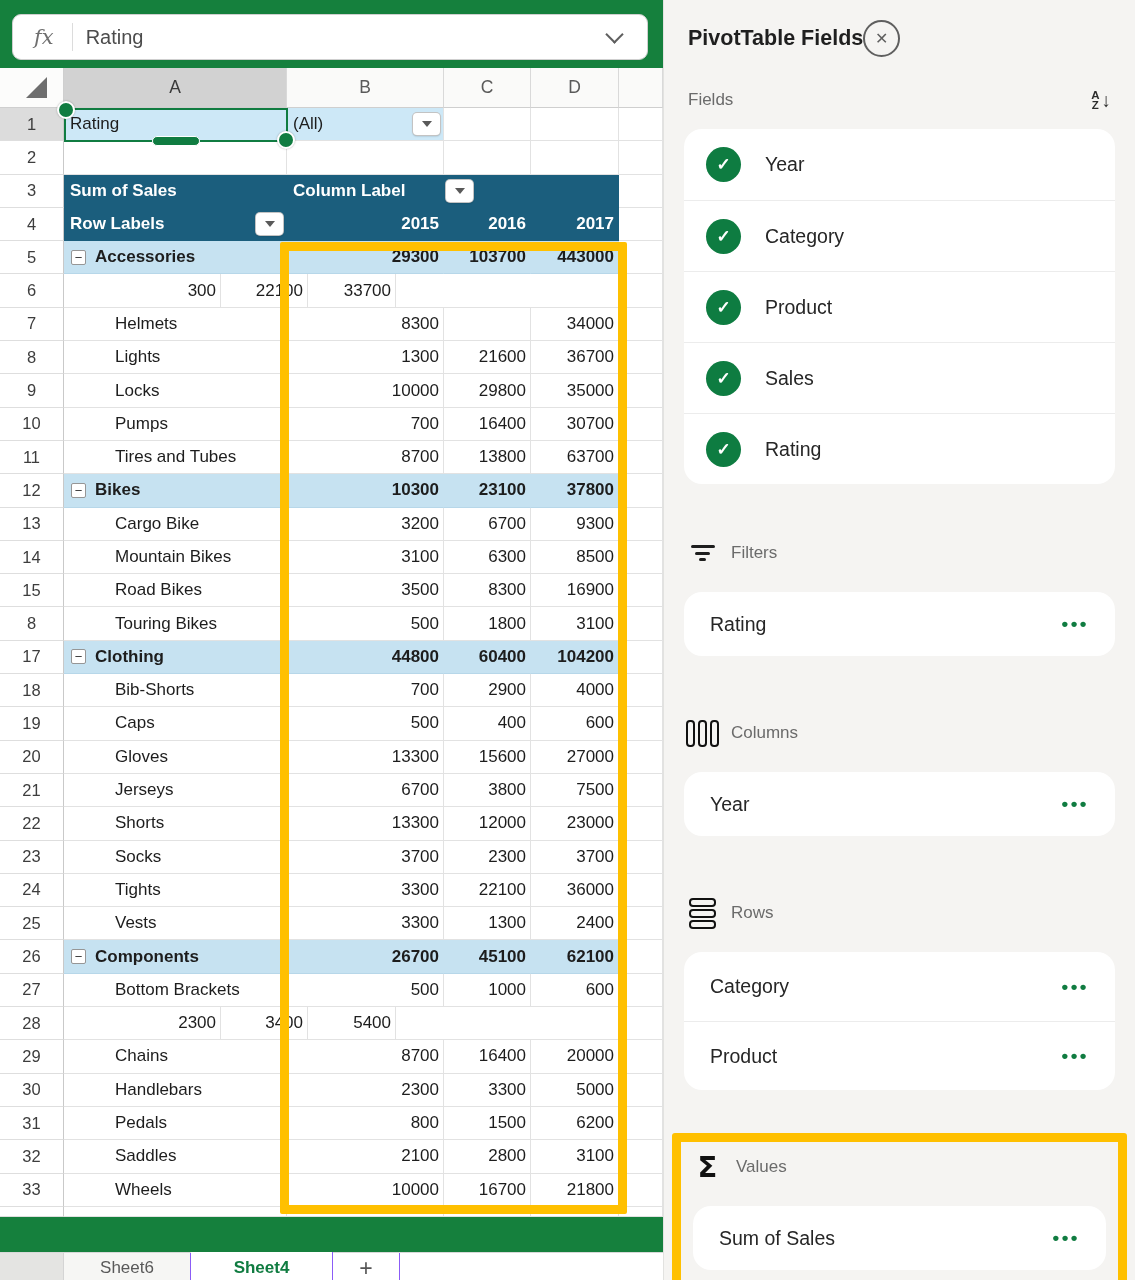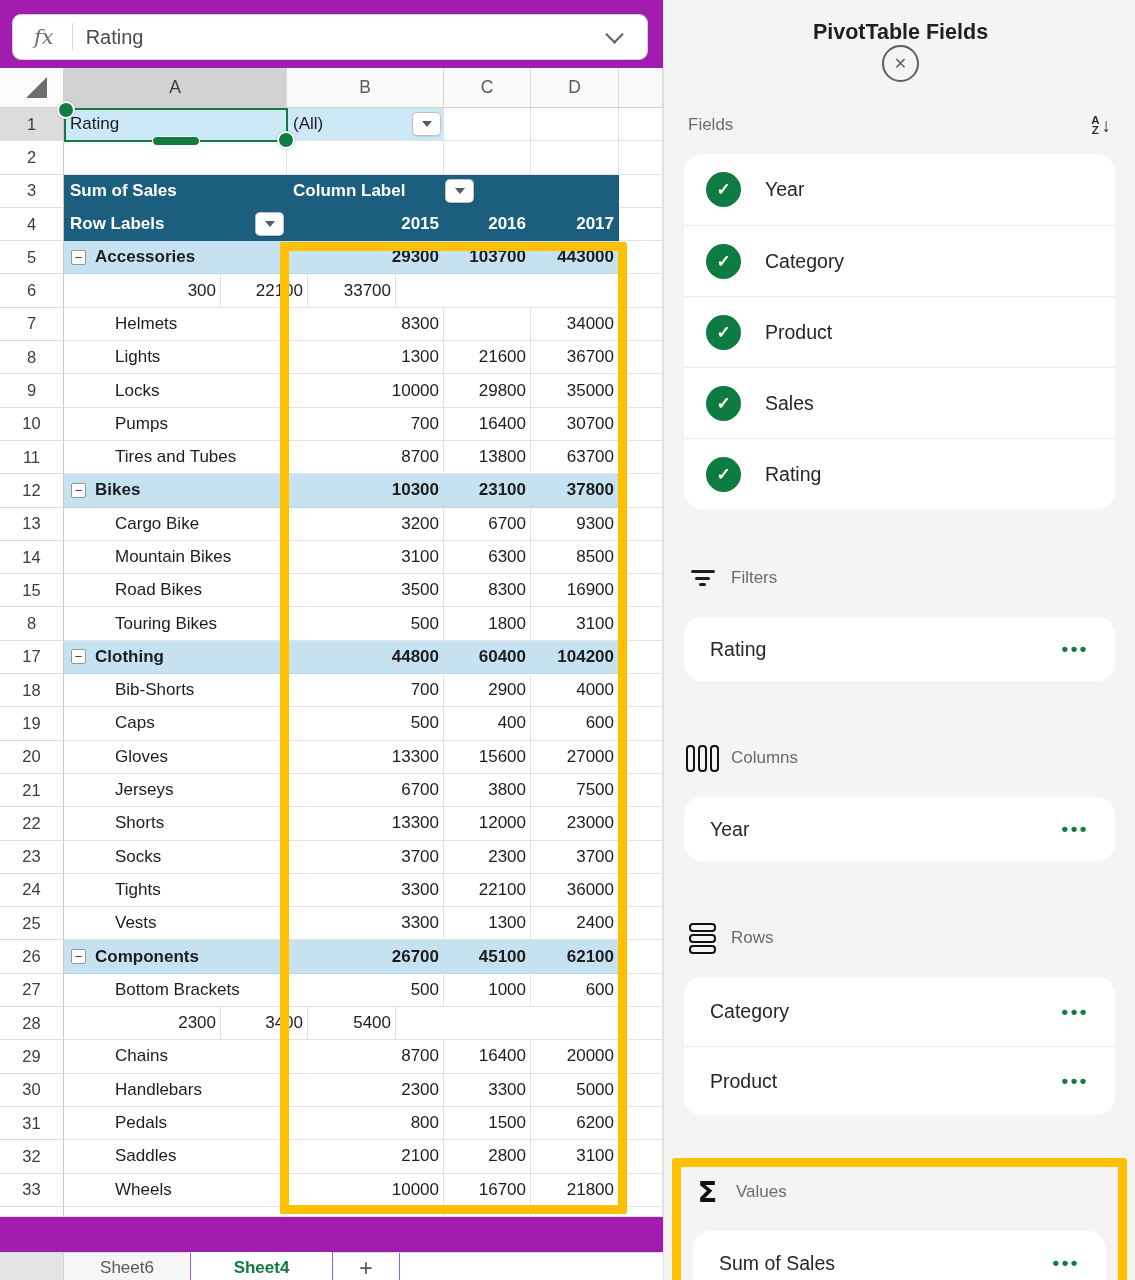--- a/index.html
+++ b/index.html
@@ -8,7 +8,7 @@
   .app { position:relative; width:1135px; height:1280px; display:flex; }
 
   
-  .sheet-area { position:relative; width:663px; height:1280px; background:#a21caf; flex:0 0 663px; }
+  .sheet-area { position:relative; width:663px; height:1280px; background:#15803d; flex:0 0 663px; }
 
   .formula-bar { position:absolute; left:12px; top:14px; width:636px; height:46px;
     background:#fff; border:1.5px solid #cfcfcf; border-radius:9px;

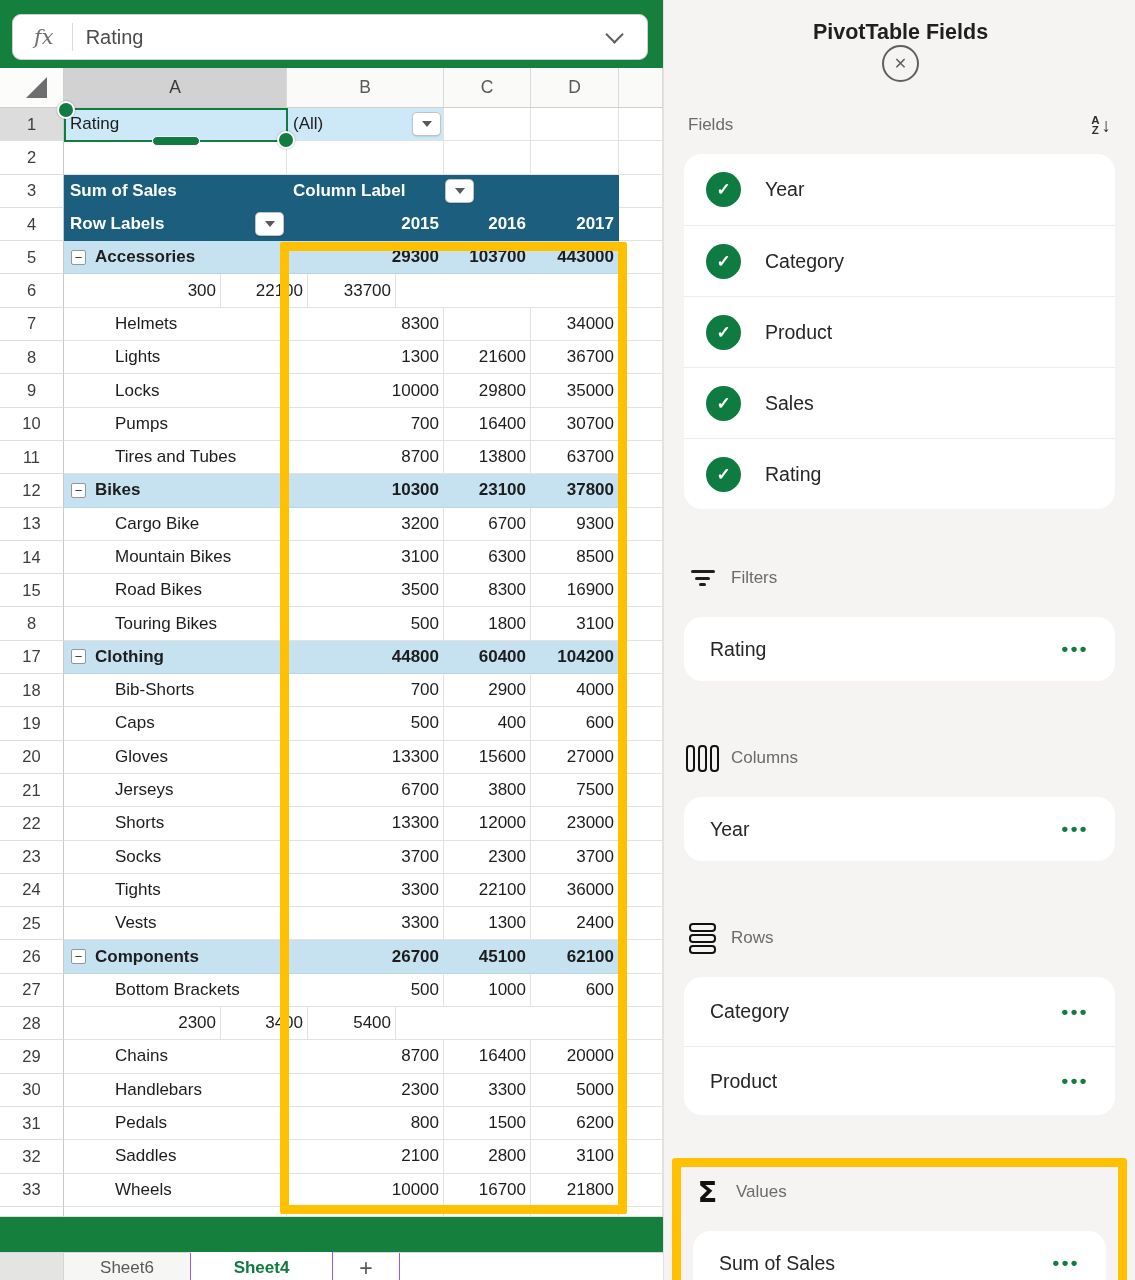--- a/index.html
+++ b/index.html
@@ -92,7 +92,7 @@
 
   
   .panel { width:472px; flex:0 0 472px; height:1280px; background:#F5F4F2; border-left:1px solid #e2e2e0; overflow:hidden; }
-  .panel-header { display:flex; align-items:center; padding:20px 22px 0 24px;flex-direction:column; }
+  .panel-header { display:flex; align-items:center; padding:20px 22px 0 24px; }
   .panel-title { font-size:21.5px; font-weight:700; color:#1f1f1f; }
   .close-btn { position:relative; width:37px; height:37px; border-radius:50%; border:2px solid #5f5f5f;
     background:transparent; display:flex; align-items:center; justify-content:center;

